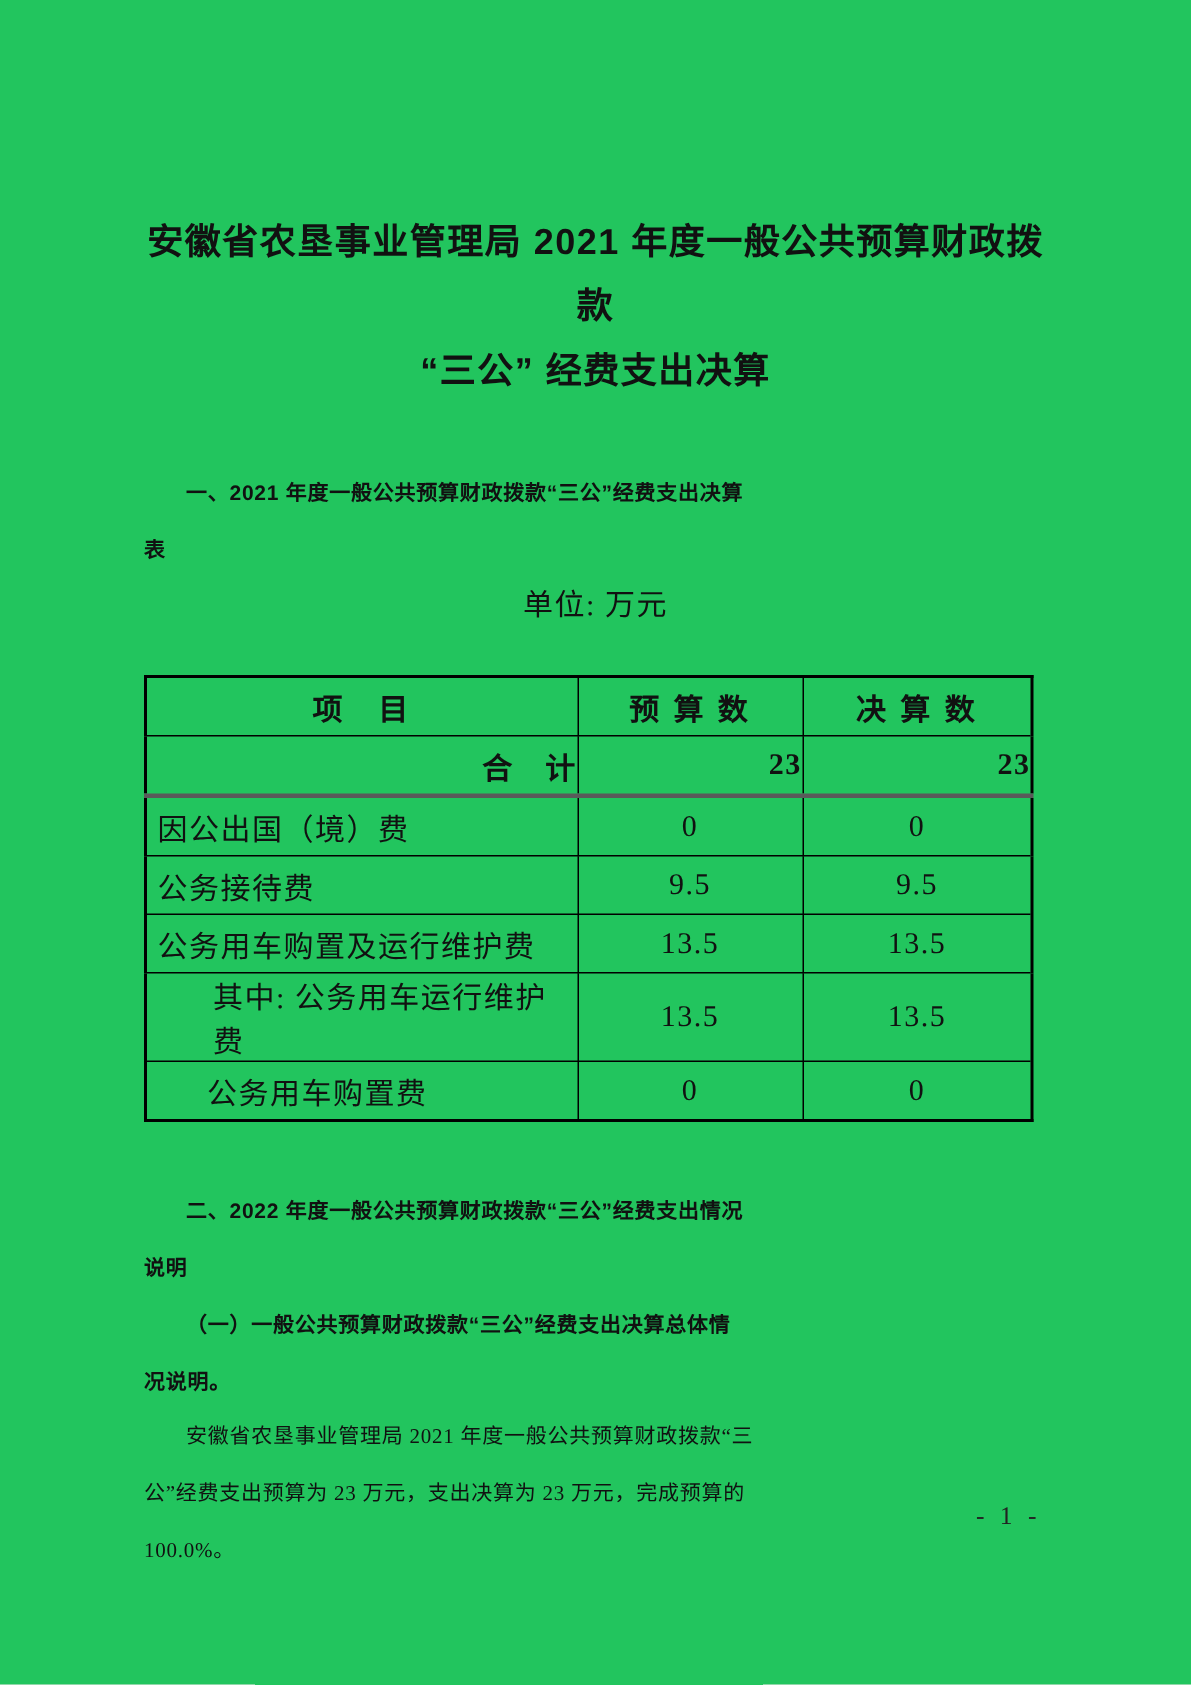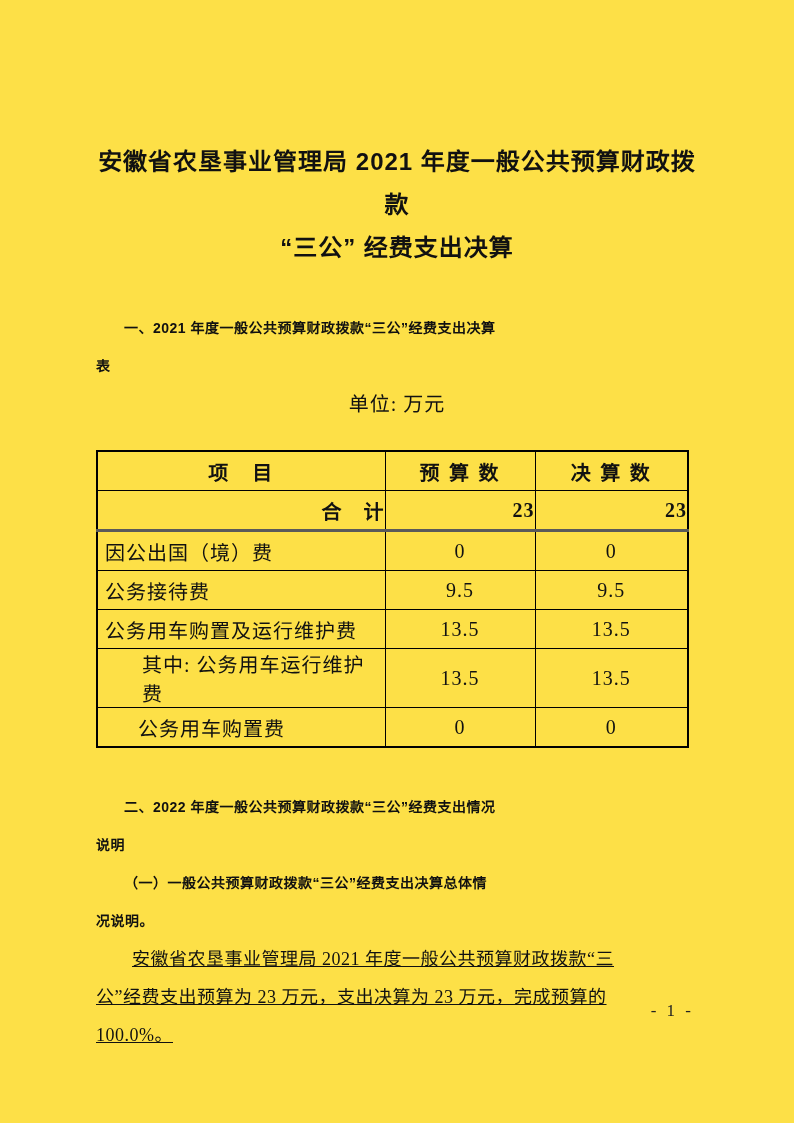--- a/index.html
+++ b/index.html
@@ -12,7 +12,7 @@
     width: 794px;
     height: 1123px;
     margin: 0 auto;
-    background: #fde047;
+    background: #22c55e;
     color: #111111;
     font-family: "Liberation Serif", "DejaVu Serif", serif;
     overflow: hidden;

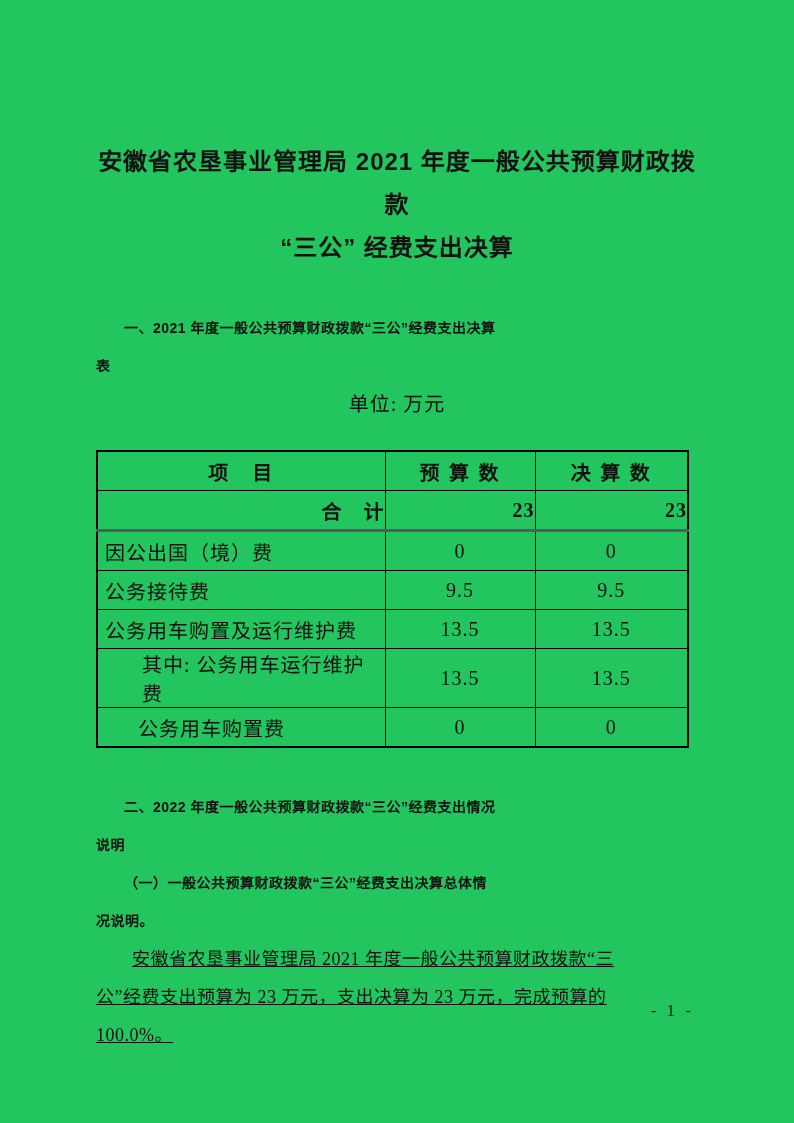--- a/index.html
+++ b/index.html
@@ -93,13 +93,12 @@
   
   .body-para {
     margin: 0;
-    font-size: 18px;
+    font-size: 14px;
     line-height: 38px;
     letter-spacing: 0.5px;
     text-indent: 2em;
     white-space: pre-line;
     text-align: justify;
-    text-decoration: underline;
   }
   
   .page-number {

